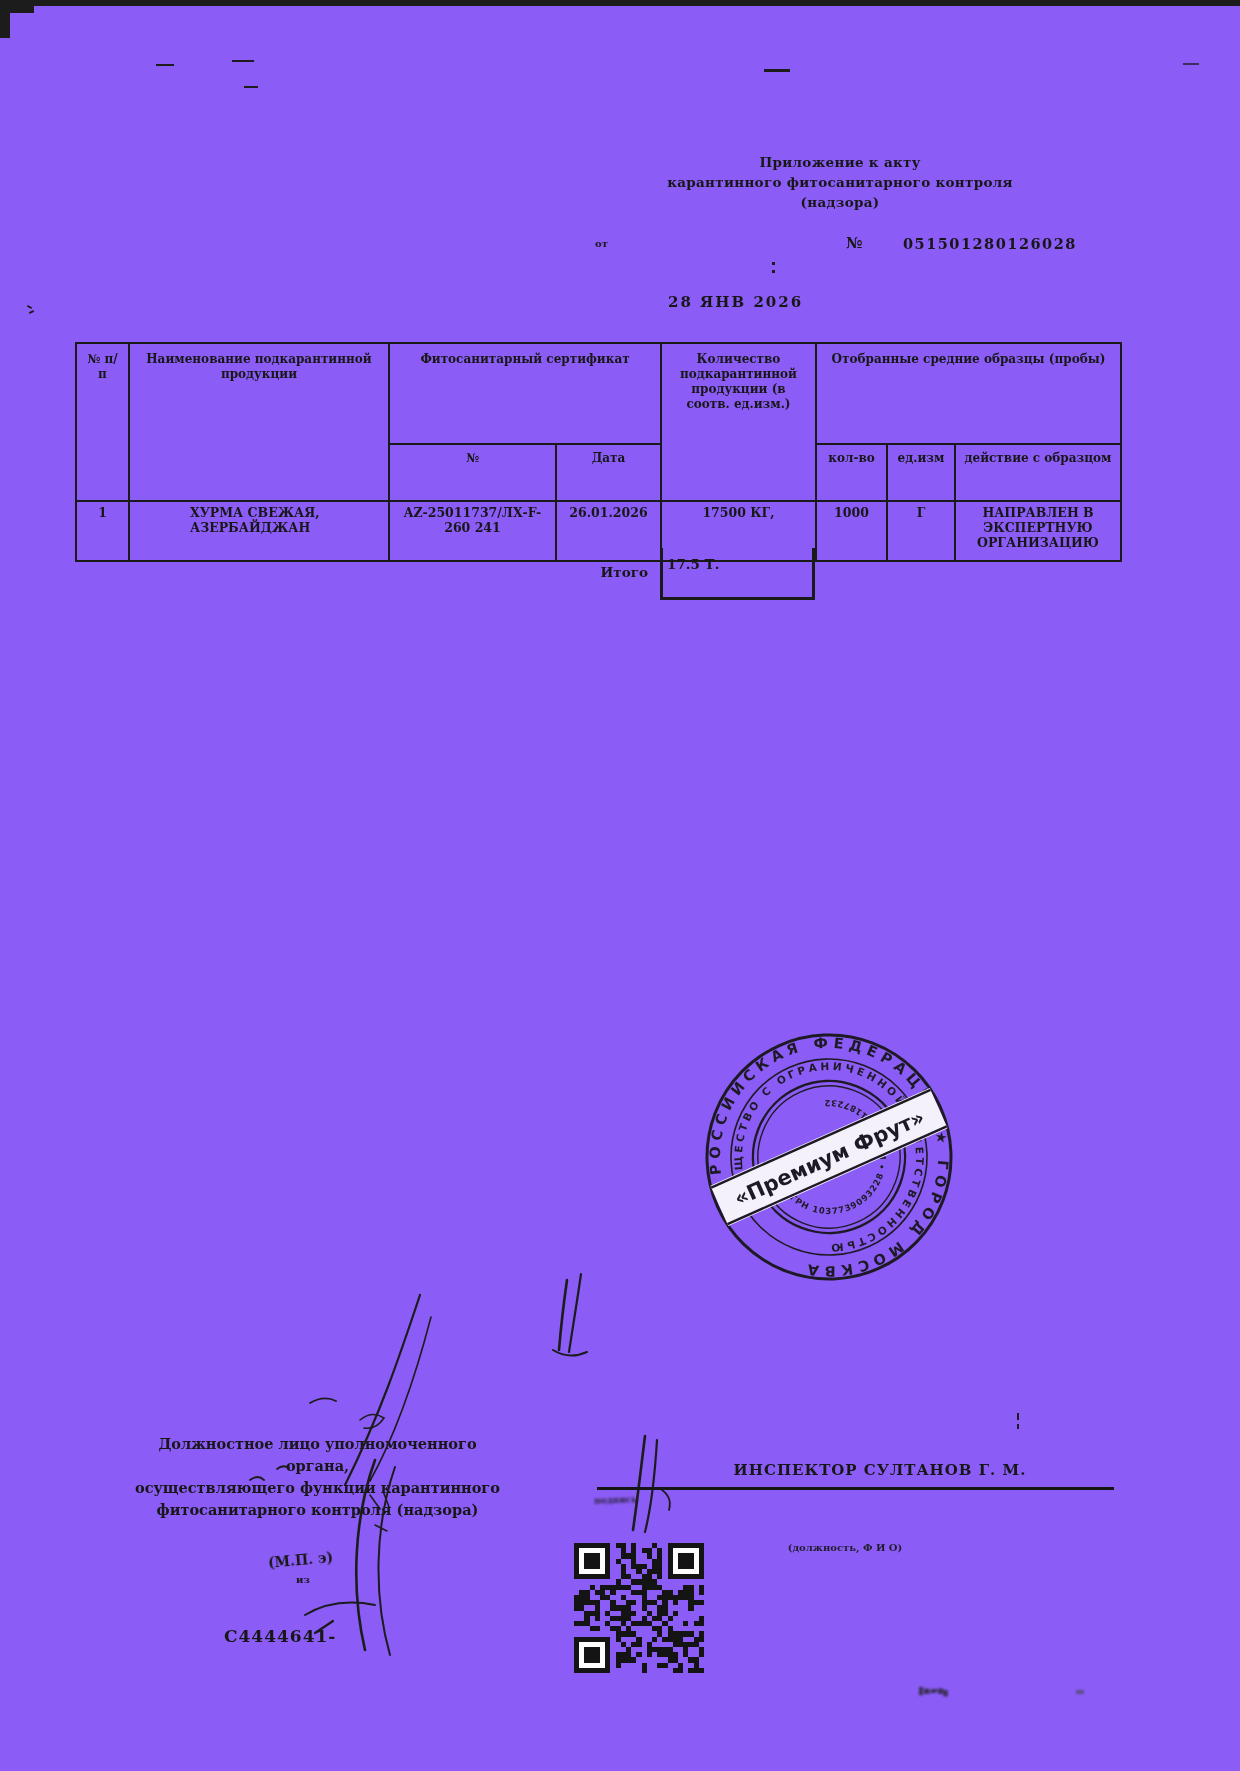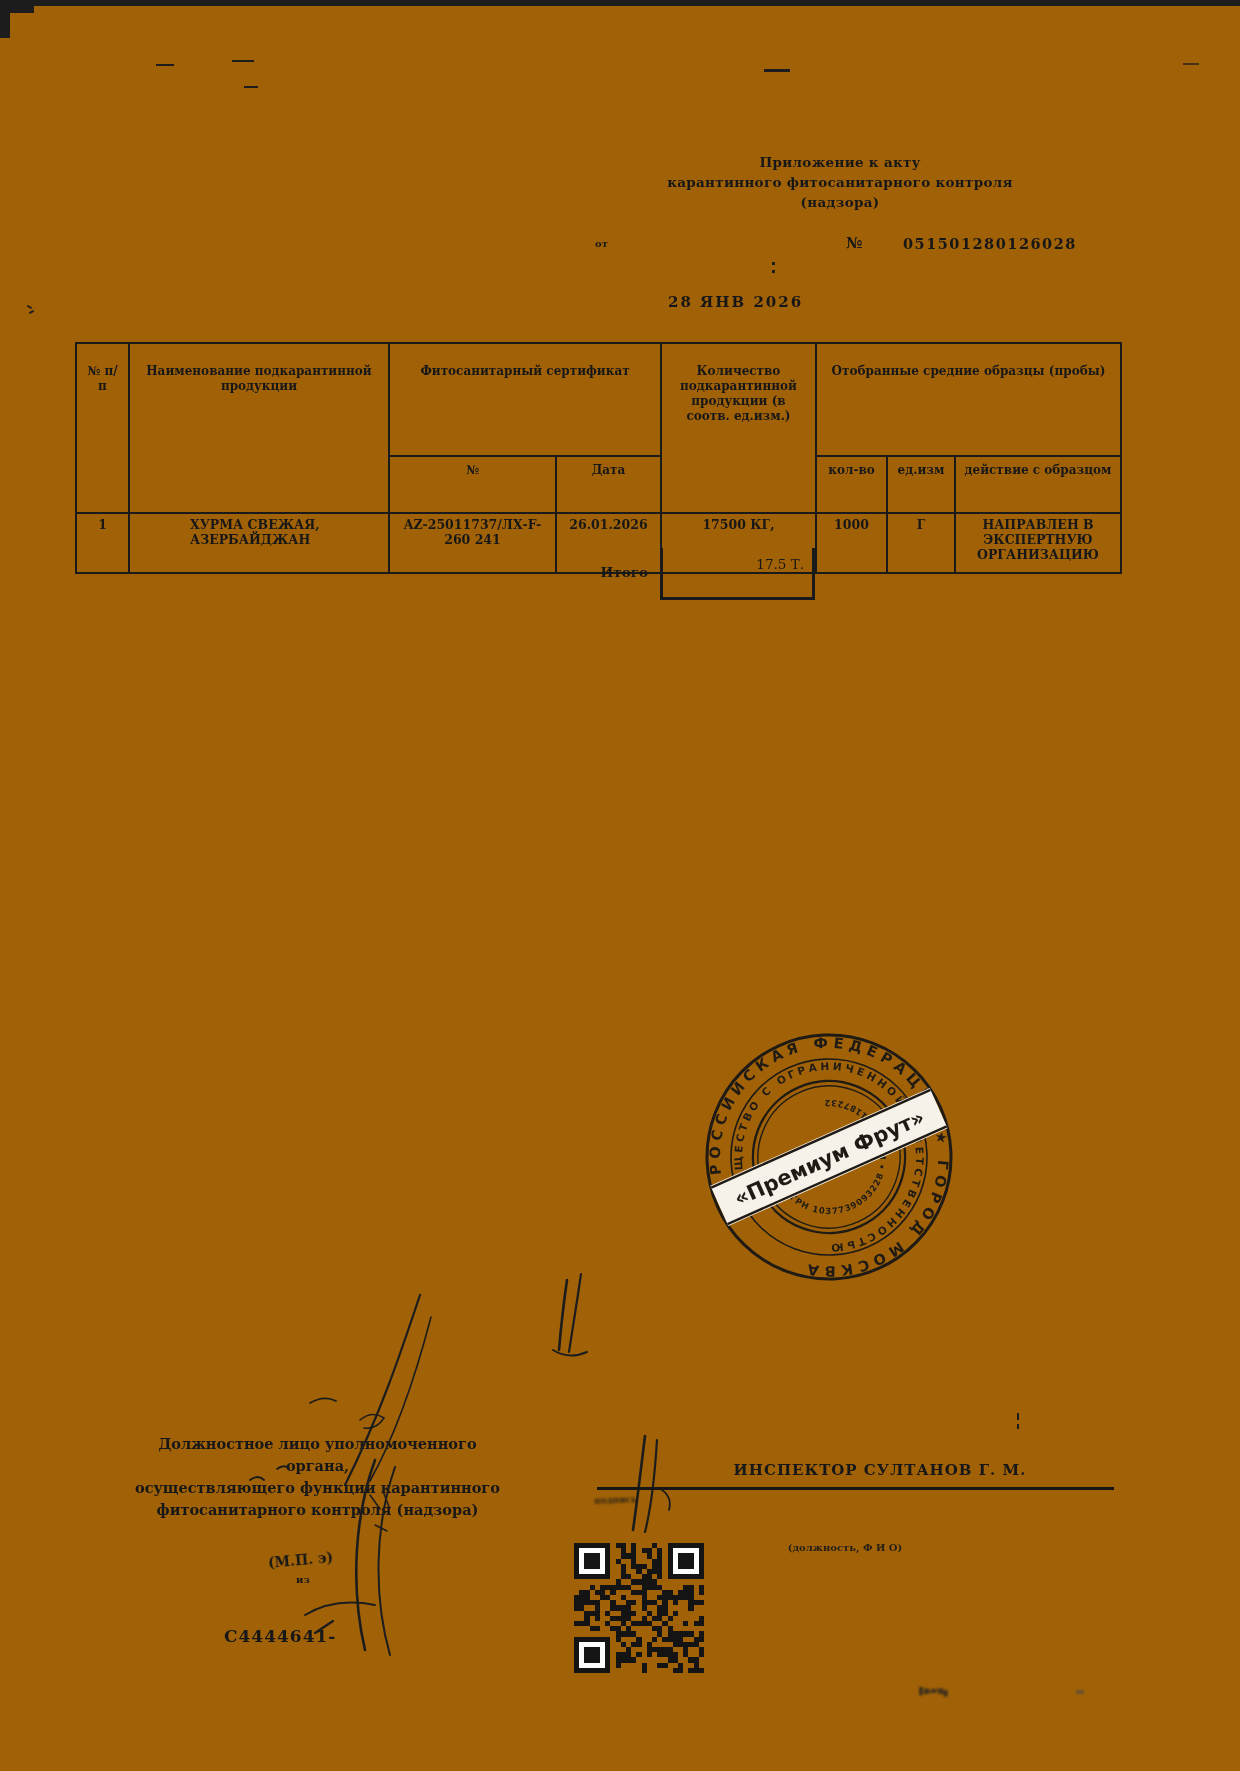--- a/index.html
+++ b/index.html
@@ -4,7 +4,7 @@
 <style>
   html,body{margin:0;padding:0;background:#888;}
   .page{
-    position:relative;width:1240px;height:1771px;background:#a16207;
+    position:relative;width:1240px;height:1771px;background:#8b5cf6;
     font-family:"DejaVu Serif","Liberation Serif",serif;color:#171717;overflow:hidden;
     margin:0 auto;
   }

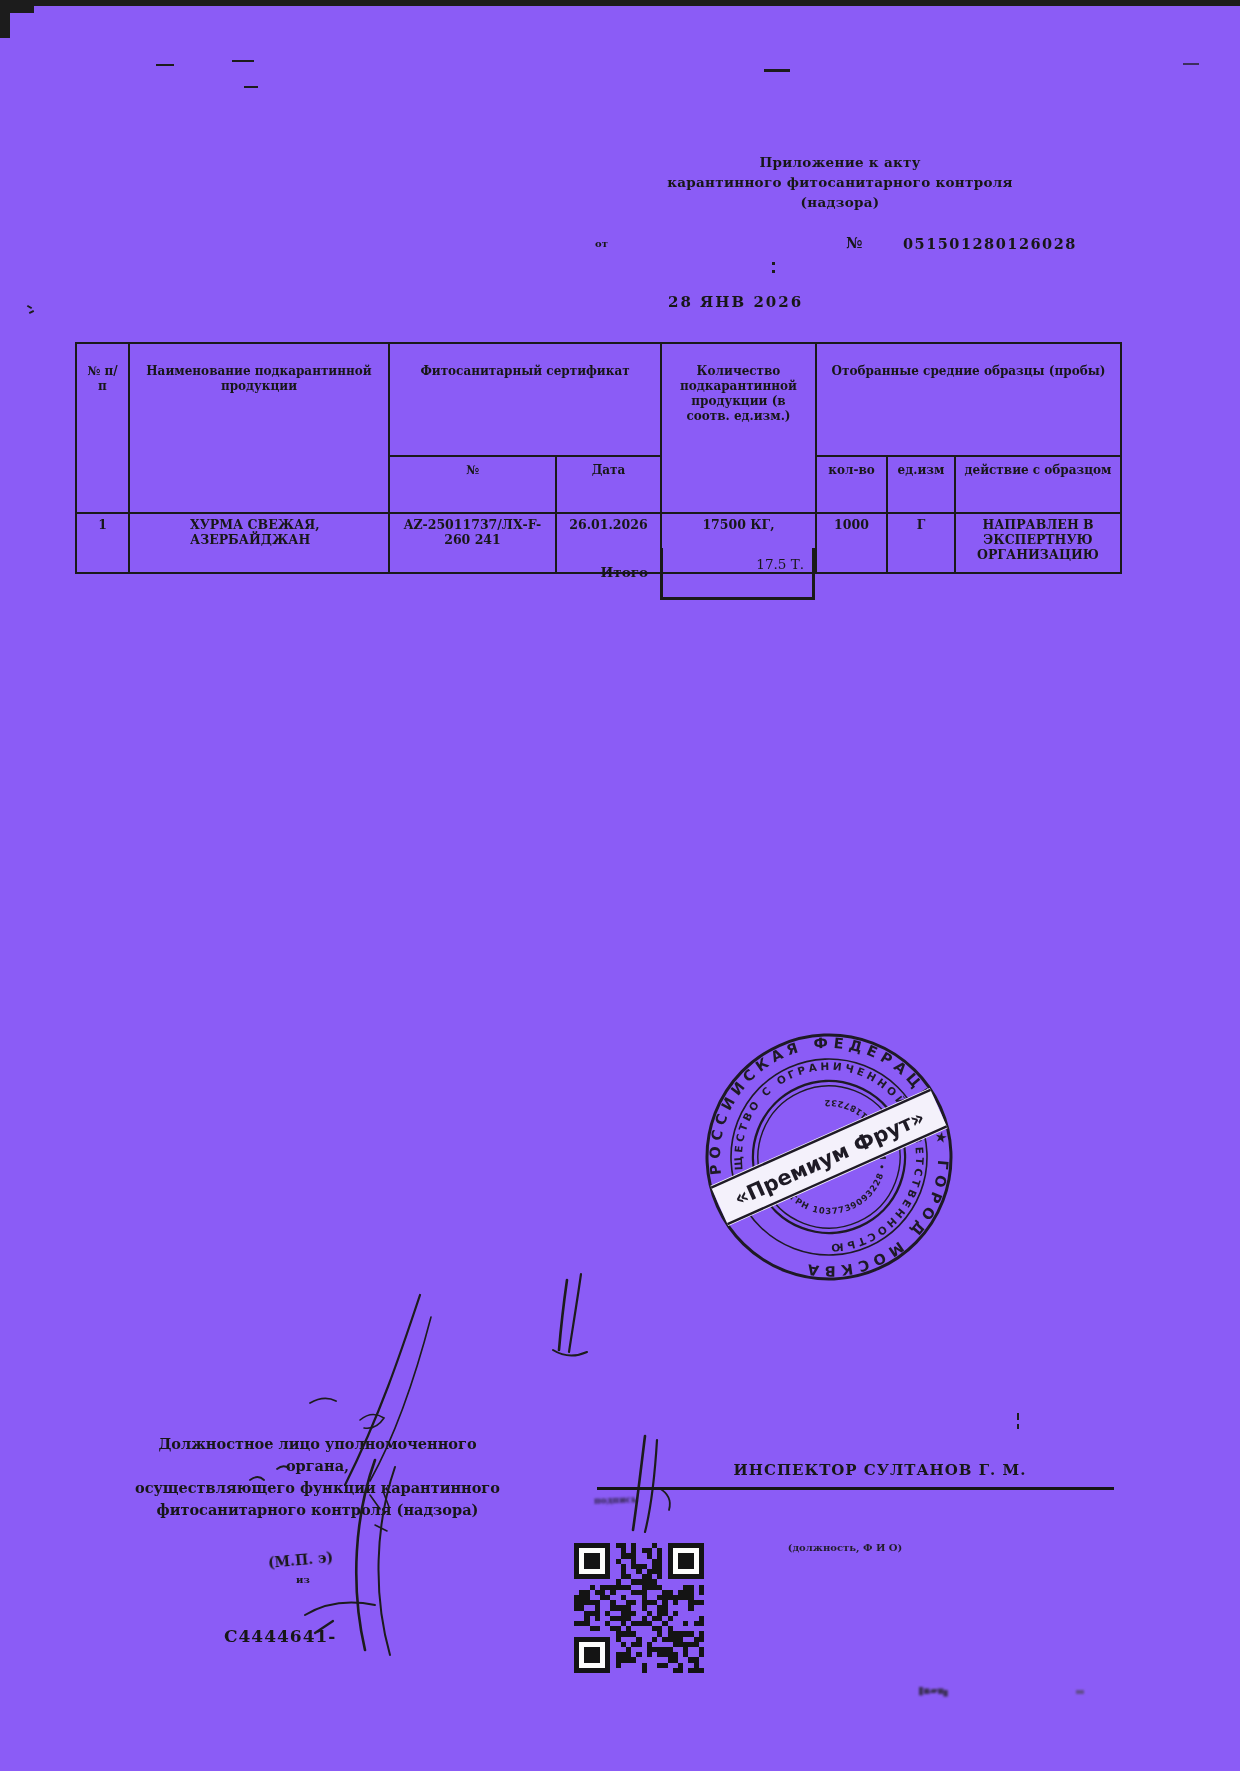--- a/index.html
+++ b/index.html
@@ -22,7 +22,7 @@
   table.main{position:absolute;left:75px;top:342px;border-collapse:collapse;table-layout:fixed;width:1045px;}
   table.main td,table.main th{border:2.4px solid #1a1a1a;padding:3px 6px;vertical-align:top;
     font-size:12px;font-weight:bold;text-align:center;line-height:15px;}
-  table.main tr.h1 th{vertical-align:top;padding-top:20px;}
+  table.main tr.h1 th{vertical-align:top;padding-top:8px;}
   table.main tr.h2 th{height:46px;vertical-align:top;padding-top:6px;}
   table.main tr.d1 td{height:52px;font-size:12.5px;line-height:15px;}
   td.cell-name{text-align:left;border-radius:29px;}

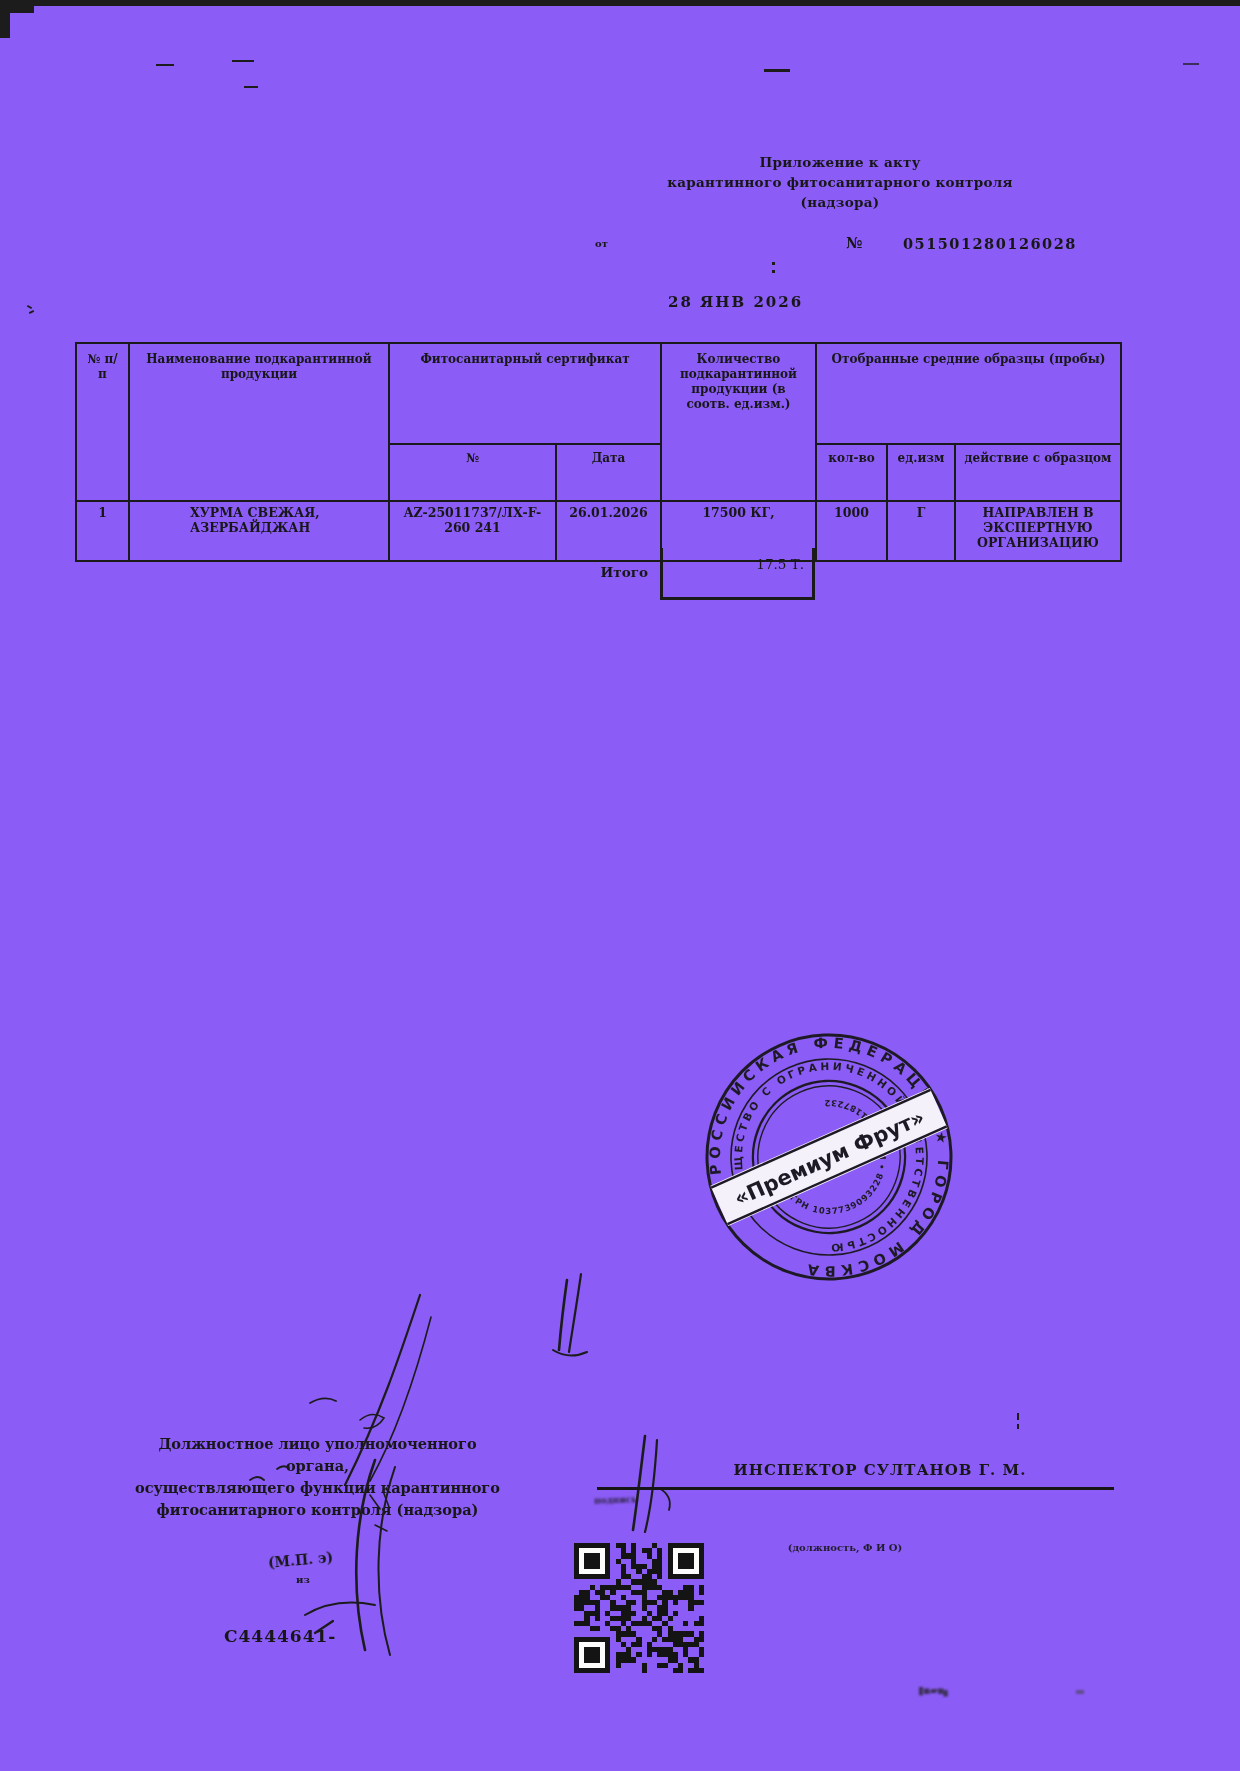--- a/index.html
+++ b/index.html
@@ -31,7 +31,7 @@
   .itogo-label{left:498px;top:564px;width:150px;text-align:right;font-size:13.5px;font-weight:bold;}
   .itogo-box{left:660px;top:548px;width:155px;height:52px;box-sizing:border-box;
     border-left:3px solid #1a1a1a;border-right:3px solid #1a1a1a;border-bottom:3px solid #1a1a1a;
-    text-align:right;font-size:13.5px;font-weight:normal;padding:8px 8px 0 12px;}
+    text-align:left;font-size:13.5px;font-weight:bold;padding:8px 8px 0 4px;}
 
   
   .stamp{left:698px;top:1026px;width:262px;height:262px;opacity:.93;}

